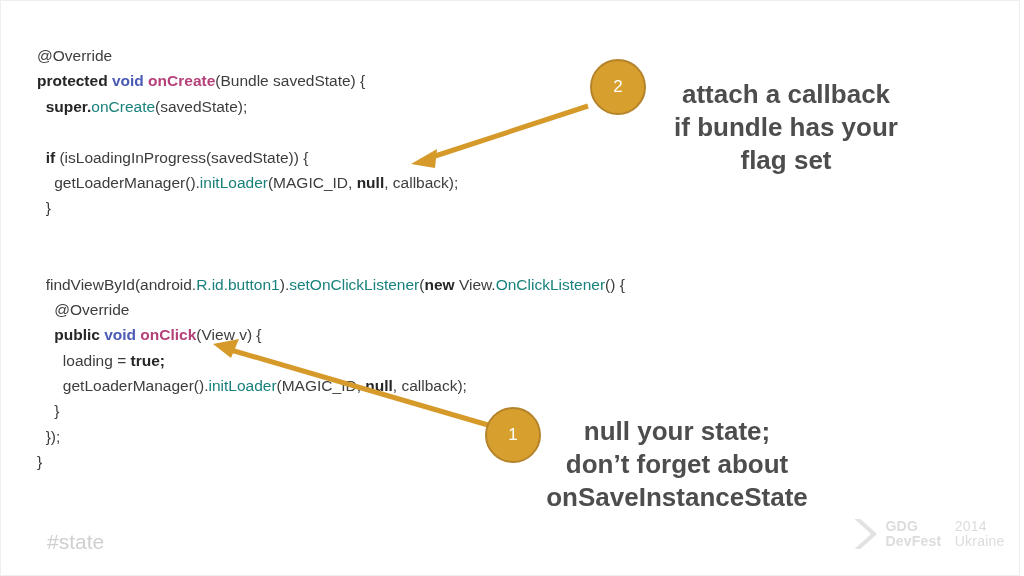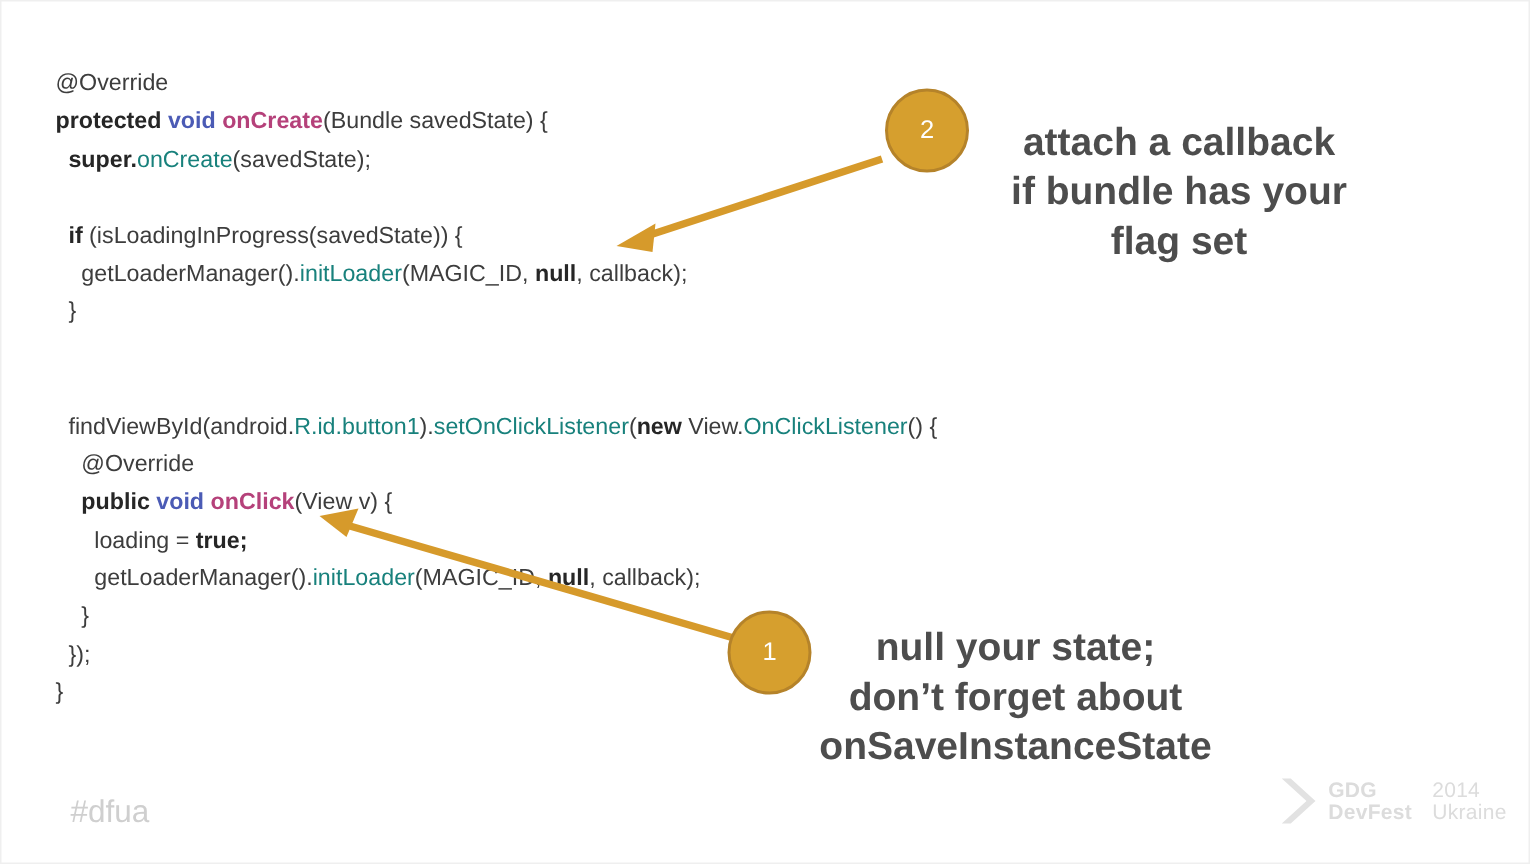--- a/index.html
+++ b/index.html
@@ -171,7 +171,7 @@
     <div>onSaveInstanceState</div>
   </div>
 
-  <div id="hashtag">#dfua</div>
+  <div id="hashtag">#state</div>
 
   <div id="logo">
     <svg id="logo-chevron" width="34" height="44" viewBox="0 0 34 44">

